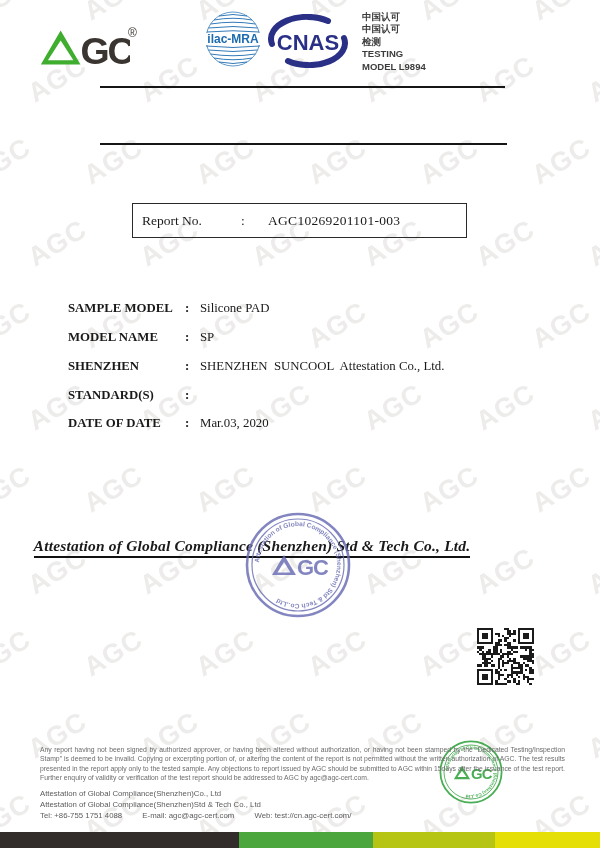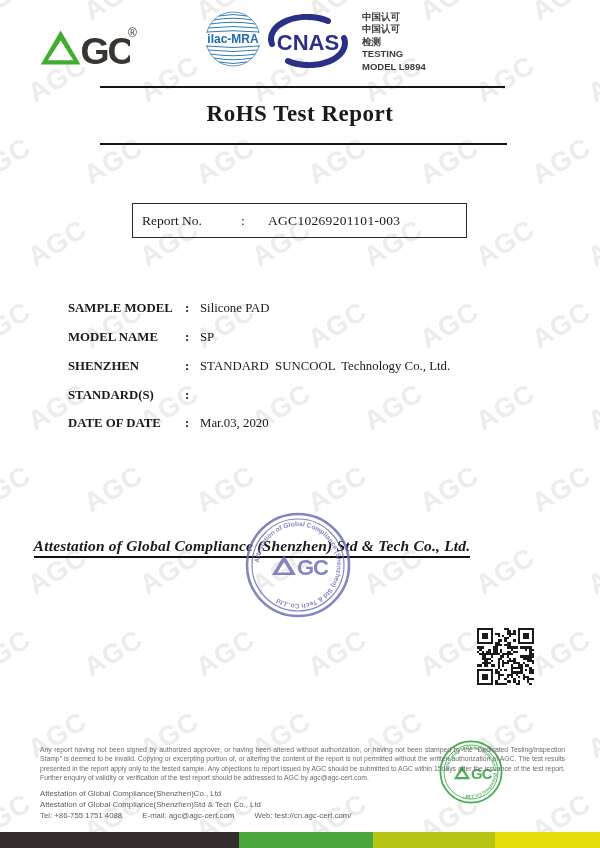--- a/index.html
+++ b/index.html
@@ -166,7 +166,6 @@
   </div>
 
   <div class="rule rule1"></div>
-  <div class="layer doc-title">RoHS Test Report</div>
   <div class="rule rule2"></div>
 
   <div class="layer report-box">

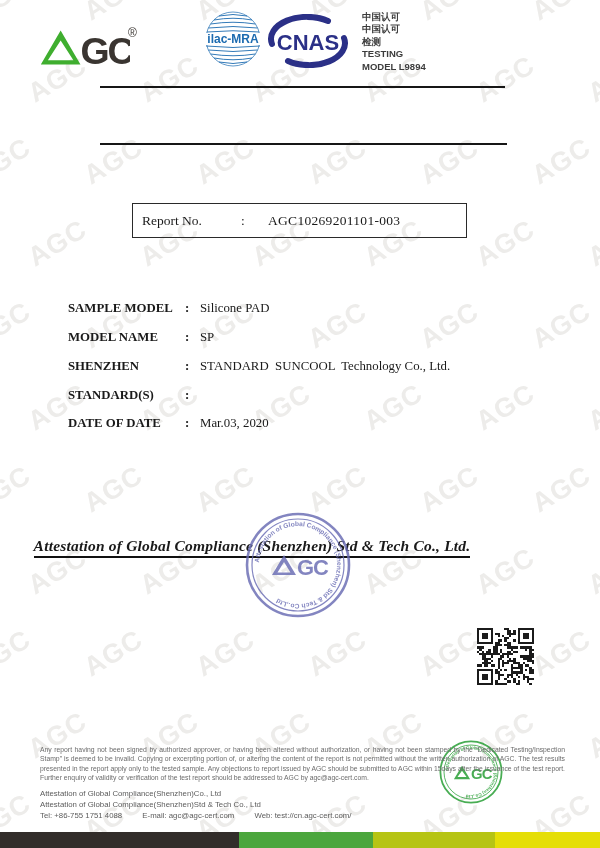--- a/index.html
+++ b/index.html
@@ -187,7 +187,7 @@
   <div class="detail-row layer" style="top:359px">
     <span class="lbl">SHENZHEN</span>
     <span class="col">:</span>
-    <span class="val">STANDARD  SUNCOOL  Technology Co., Ltd.</span>
+    <span class="val">SHENZHEN  SUNCOOL  Attestation Co., Ltd.</span>
   </div>
   <div class="detail-row layer" style="top:388px">
     <span class="lbl">STANDARD(S)</span>

